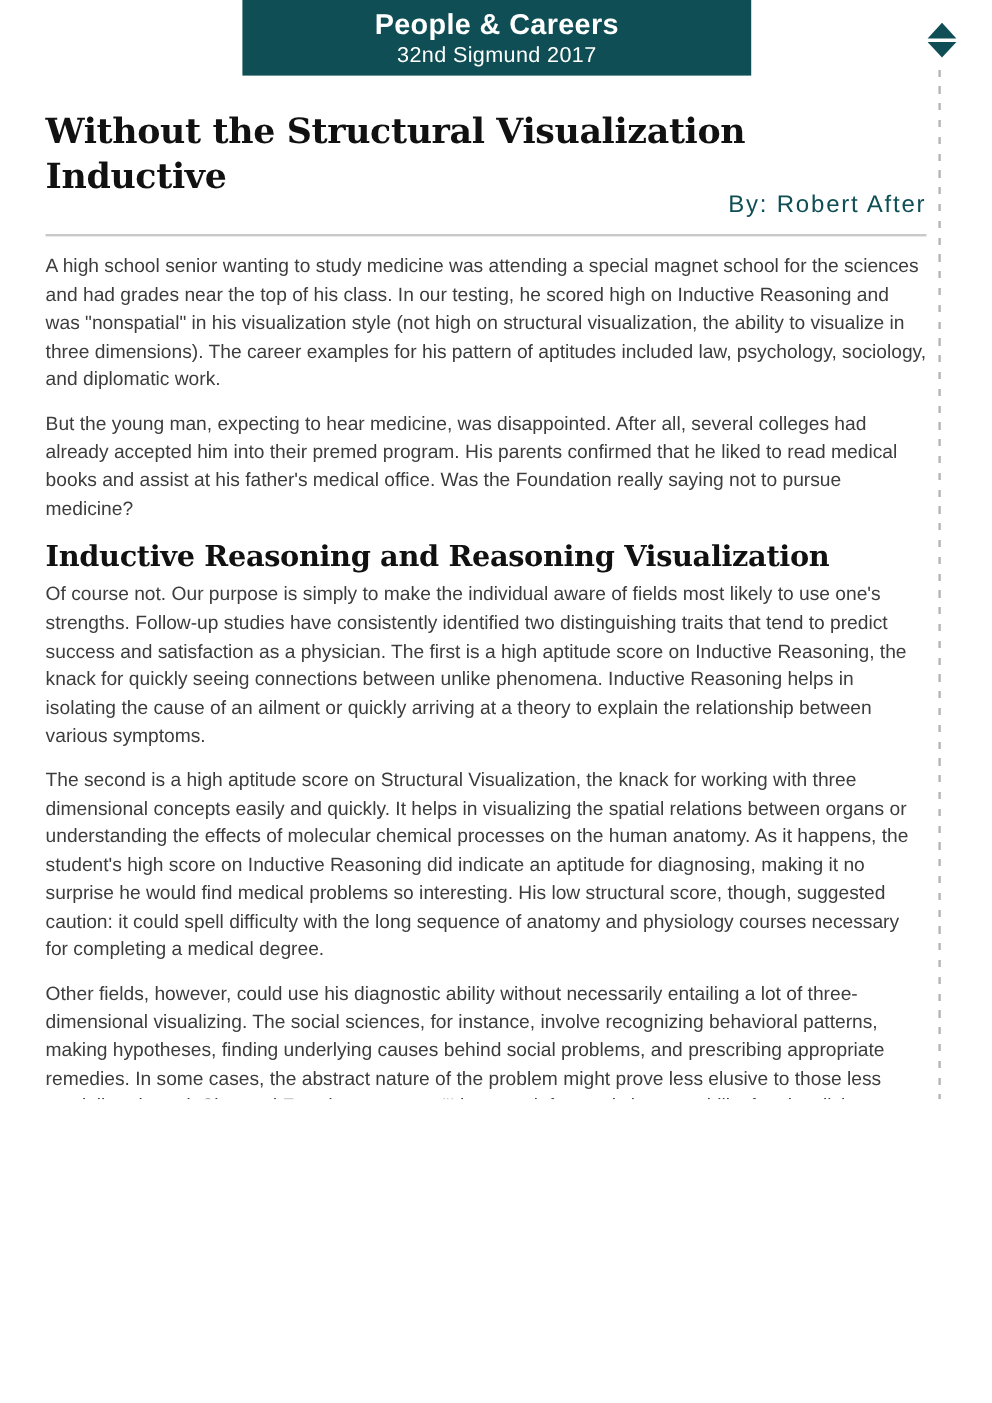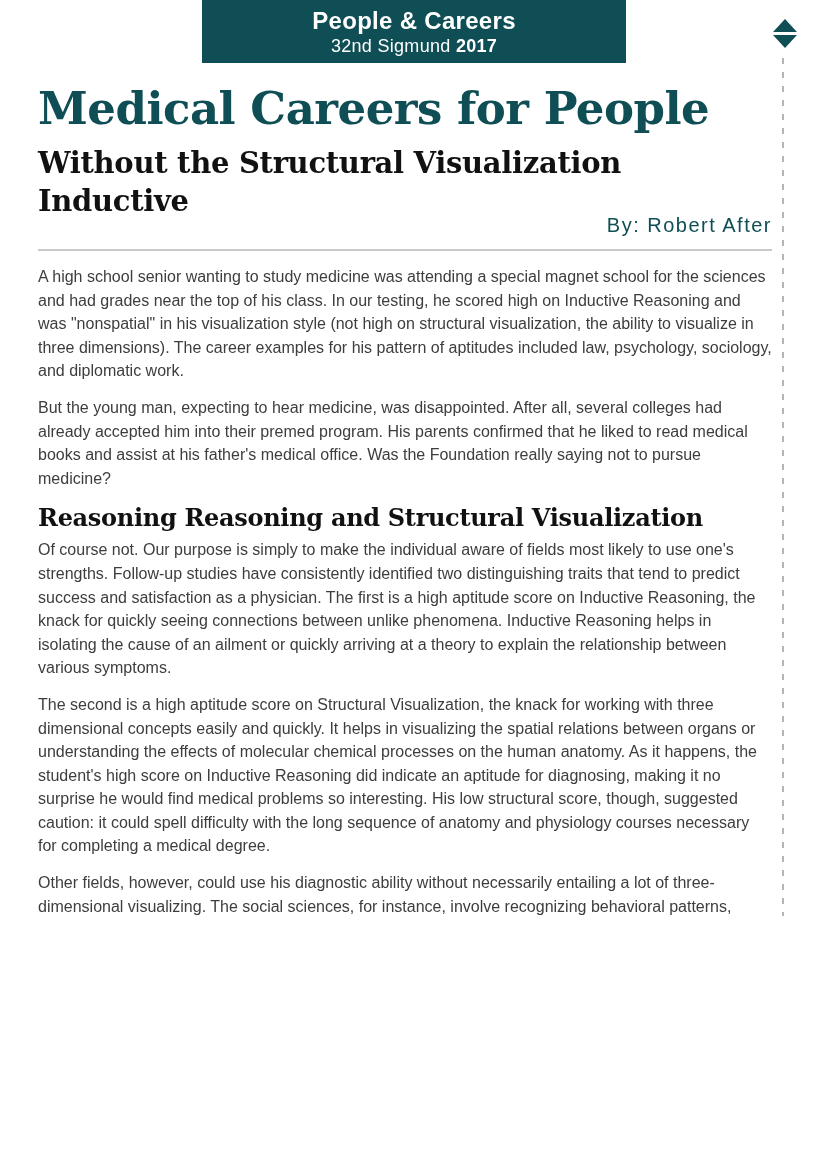--- a/index.html
+++ b/index.html
@@ -32,7 +32,7 @@
   .masthead-edition{
     font-size:18px;line-height:22px;letter-spacing:.3px;
   }
-  .masthead-edition b{font-weight:bold;}
+  .masthead-edition b{font-weight:normal;}
   
   .nav-diamond{
     position:absolute;left:773px;top:19px;width:24px;height:29px;

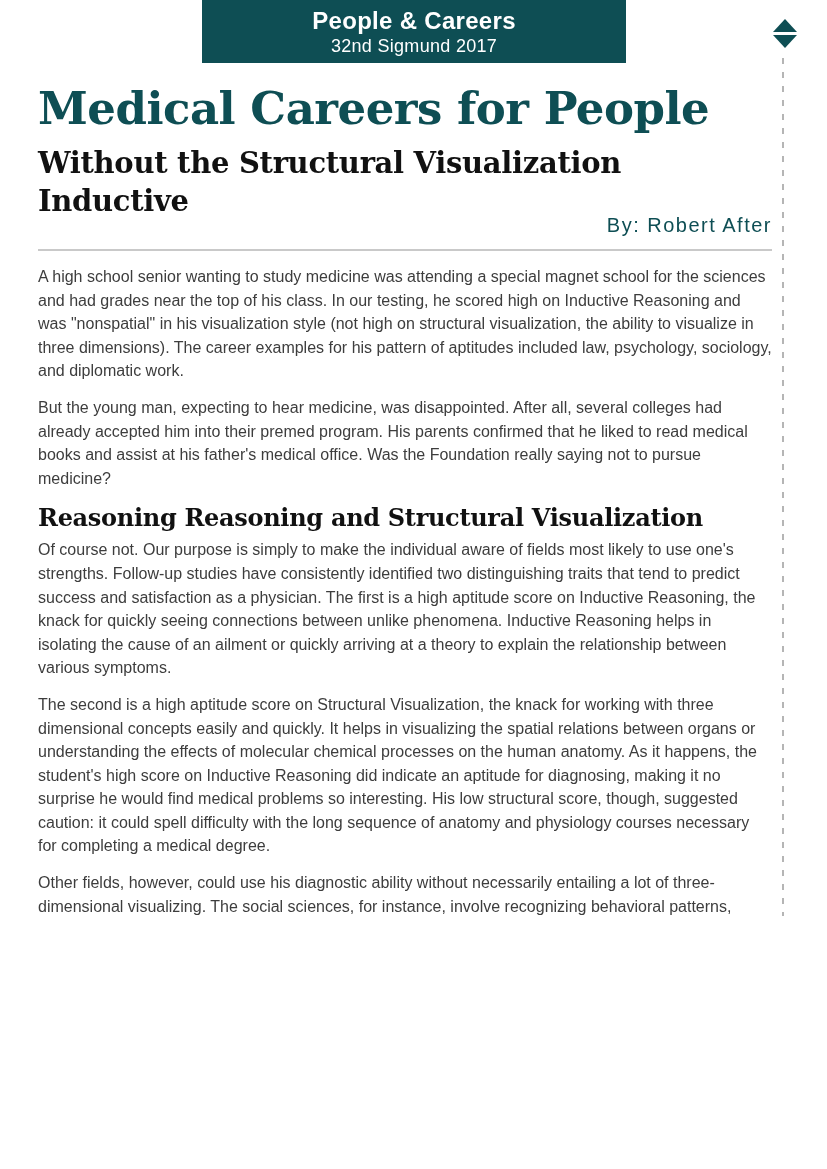--- a/index.html
+++ b/index.html
@@ -128,7 +128,6 @@
   <div class="dashed-line"></div>
 
   <main class="article">
-    <h1 class="article-title">Medical Careers for People</h1>
     <h2 class="subtitle">Without the Structural Visualization Inductive</h2>
     <div class="byline">By: Robert After</div>
     <hr class="rule">

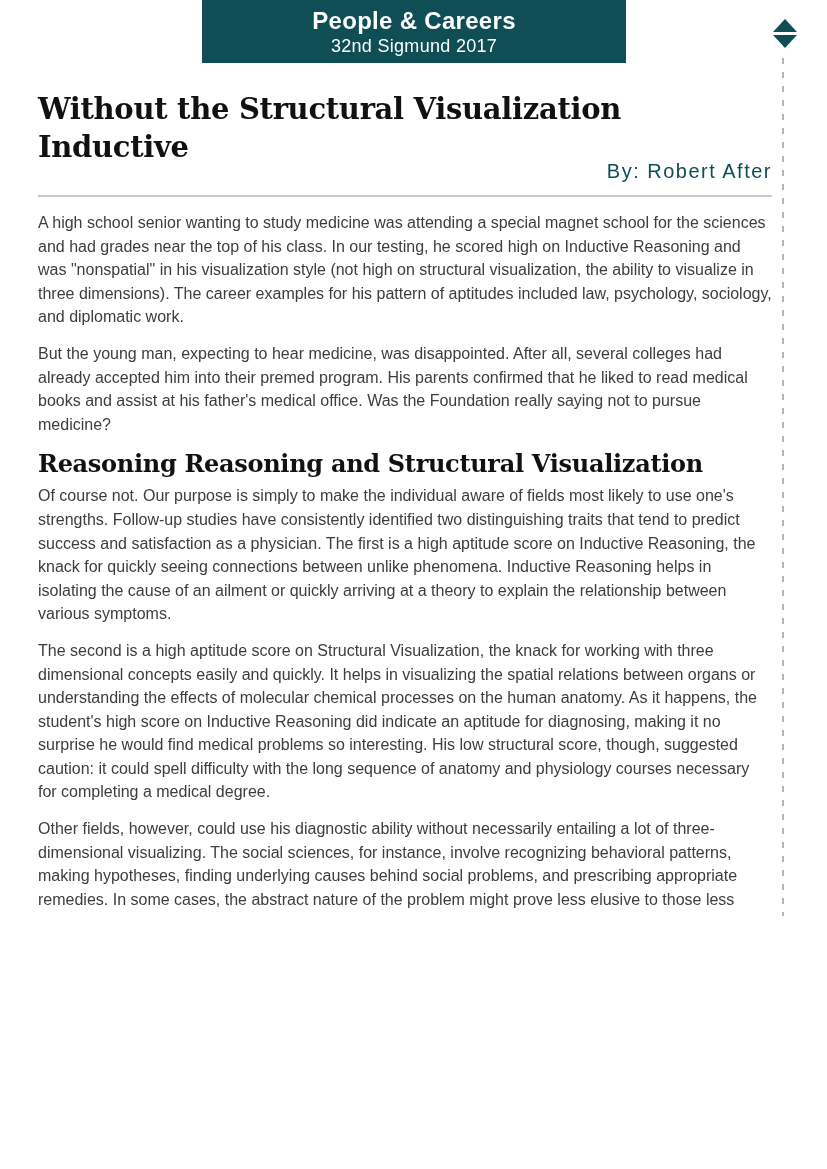--- a/index.html
+++ b/index.html
@@ -135,7 +135,7 @@
     <p class="body-para">A high school senior wanting to study medicine was attending a special magnet school for the sciences and had grades near the top of his class. In our testing, he scored high on Inductive Reasoning and was "nonspatial" in his visualization style (not high on structural visualization, the ability to visualize in three dimensions). The career examples for his pattern of aptitudes included law, psychology, sociology, and diplomatic work.</p>
     <p class="body-para">But the young man, expecting to hear medicine, was disappointed. After all, several colleges had already accepted him into their premed program. His parents confirmed that he liked to read medical books and assist at his father's medical office. Was the Foundation really saying not to pursue medicine?</p>
 
-    <h3 class="section-heading">Reasoning Reasoning and Structural Visualization</h3>
+    <h3 class="section-heading">Inductive Reasoning and Reasoning Visualization</h3>
     <p class="body-para">Of course not. Our purpose is simply to make the individual aware of fields most likely to use one's strengths. Follow-up studies have consistently identified two distinguishing traits that tend to predict success and satisfaction as a physician. The first is a high aptitude score on Inductive Reasoning, the knack for quickly seeing connections between unlike phenomena. Inductive Reasoning helps in isolating the cause of an ailment or quickly arriving at a theory to explain the relationship between various symptoms.</p>
     <p class="body-para">The second is a high aptitude score on Structural Visualization, the knack for working with three dimensional concepts easily and quickly. It helps in visualizing the spatial relations between organs or understanding the effects of molecular chemical processes on the human anatomy. As it happens, the student's high score on Inductive Reasoning did indicate an aptitude for diagnosing, making it no surprise he would find medical problems so interesting. His low structural score, though, suggested caution: it could spell difficulty with the long sequence of anatomy and physiology courses necessary for completing a medical degree.</p>
 

